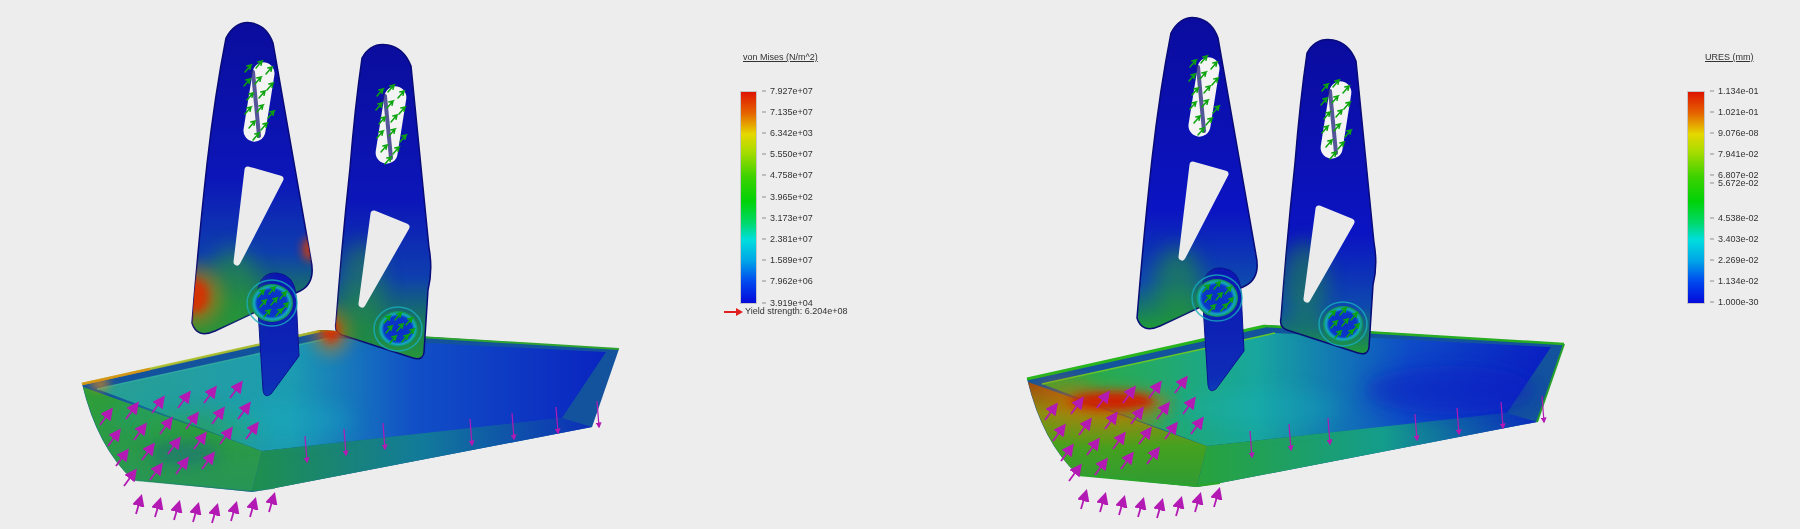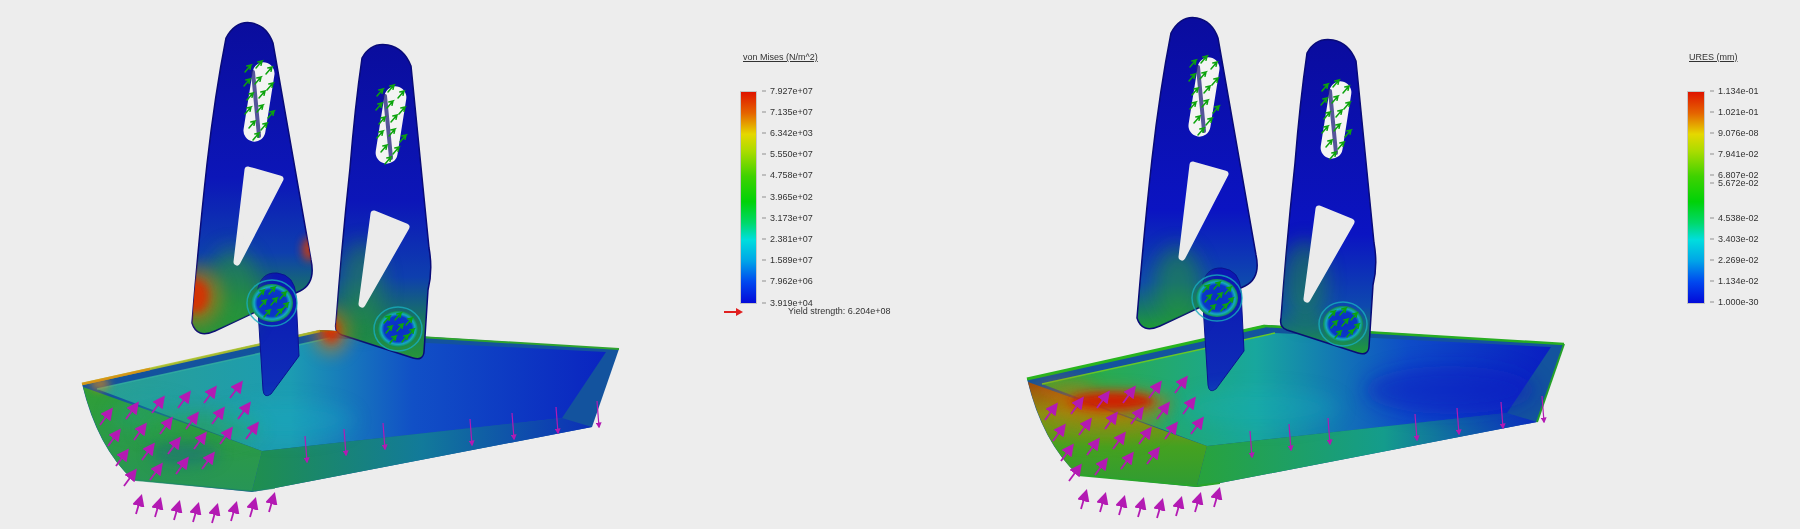--- a/index.html
+++ b/index.html
@@ -334,7 +334,7 @@
 </div>
 
 <div class="legend" id="legend-ures" style="left:1685px;top:52px">
-  <div class="legend-title" style="margin-left:4px">URES (mm)</div>
+  <div class="legend-title" style="margin-left:20px">URES (mm)</div>
   <div class="legend-body">
     <div class="legend-bar"></div>
     <div class="legend-label" style="top:0px"><span class="tick"></span><span>1.134e-01</span></div>

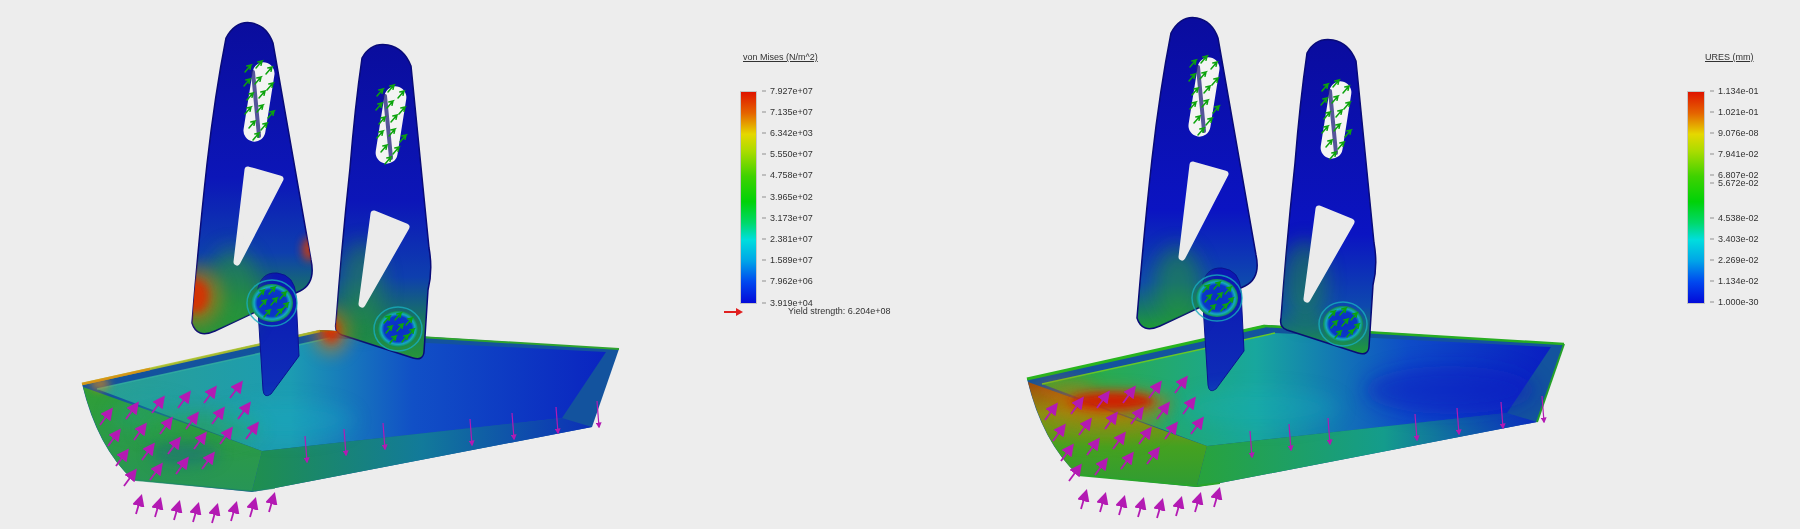--- a/index.html
+++ b/index.html
@@ -32,7 +32,7 @@
   #legend-ures .legend-label{left:25px;text-align:right;}
   .yield-note{
     position:absolute;top:254px;left:-14px;white-space:nowrap;
-    display:flex;align-items:center;gap:43px;
+    display:flex;align-items:center;
   }
   .yield-arrow{
     display:inline-block;width:12px;height:2px;background:#e02020;

